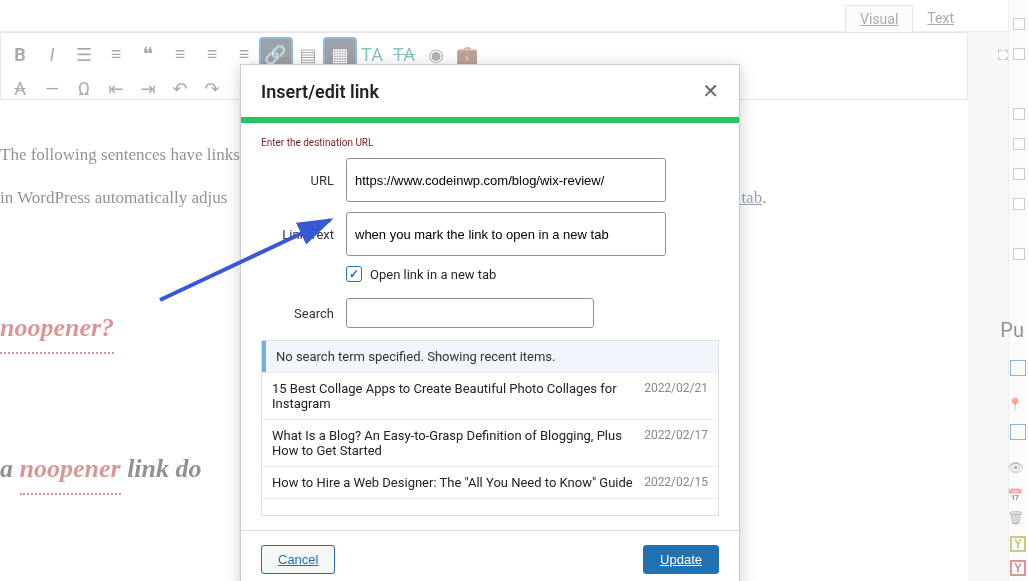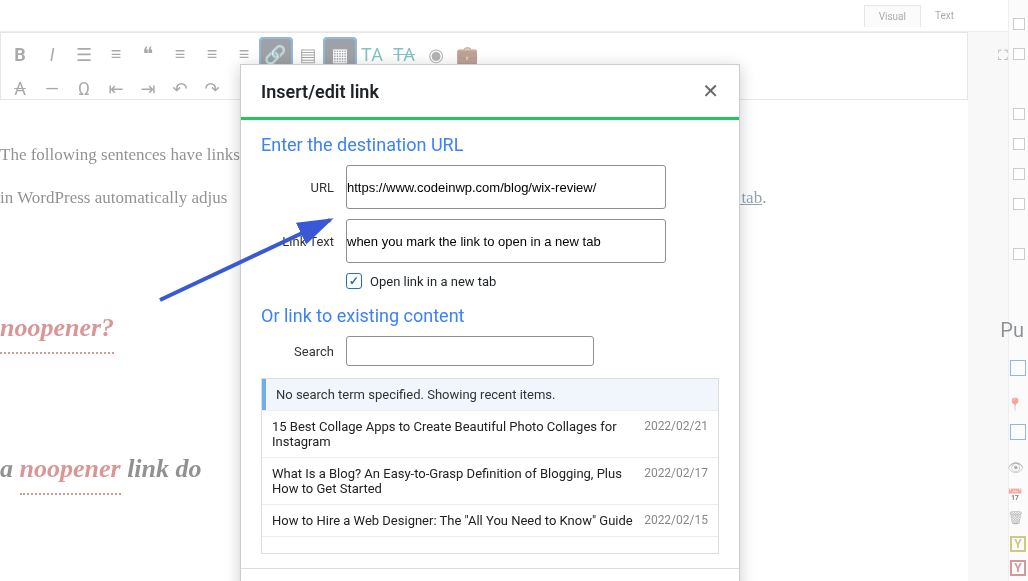--- a/index.html
+++ b/index.html
@@ -7,7 +7,7 @@
 
 .toolbar-bg { position: absolute; top: 0; left: 0; right: 0; height: 32px; background: #fff; border-bottom: 1px solid #ddd; }
 .tabs { position: absolute; right: 60px; top: 5px; display: flex; }
-.tab { padding: 5px 14px; font-size: 10px; color: #555; cursor: pointer; }
+.tab { padding: 5px 14px; font-size: 14px; color: #555; cursor: pointer; text-decoration: underline; }
 .tab.active { background: #f6f7f7; border: 1px solid #ccc; border-bottom: none; }
 
 .editor-toolbar { position: absolute; top: 32px; left: 0; right: 60px; height: 68px; background: #fff; border: 1px solid #ccc; padding: 6px 4px; display: flex; flex-wrap: wrap; gap: 2px; align-items: center; }

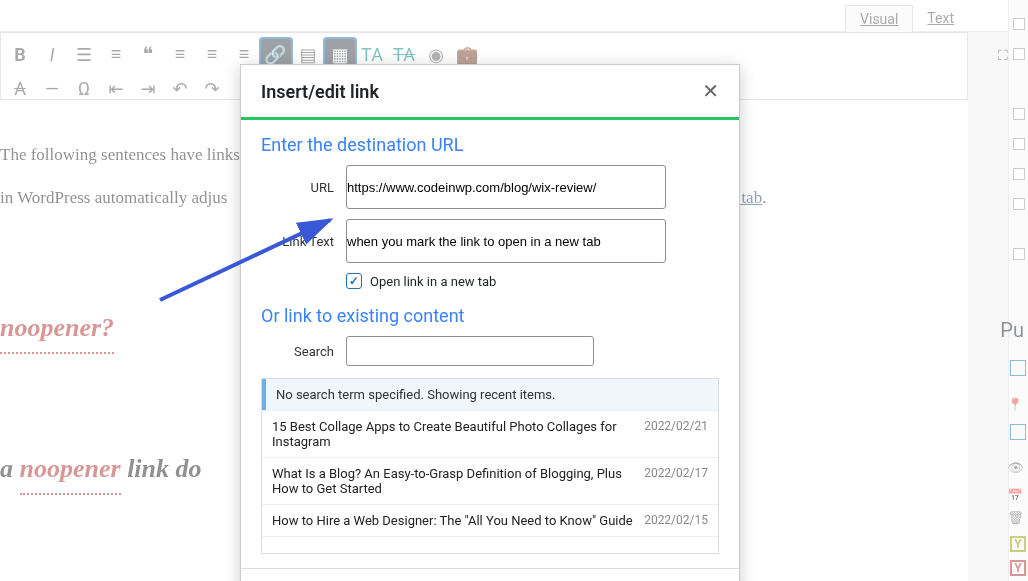--- a/index.html
+++ b/index.html
@@ -33,7 +33,7 @@
 
 .overlay { position: absolute; inset: 0; background: rgba(255,255,255,0.5); }
 .modal { position: absolute; left: 240px; top: 64px; width: 500px; background: #fff; border: 1px solid #ccc; box-shadow: 0 3px 15px rgba(0,0,0,0.2); }
-.modal-header { padding: 14px 20px; border-bottom: 3px solid #22c55e; display: flex; justify-content: space-between; align-items: center; }
+.modal-header { padding: 14px 20px; border-bottom: 6px solid #22c55e; display: flex; justify-content: space-between; align-items: center; }
 .modal-title { font-size: 18px; font-weight: 600; }
 .close-x { font-size: 20px; color: #666; cursor: pointer; }
 .modal-body { padding: 14px 20px; }

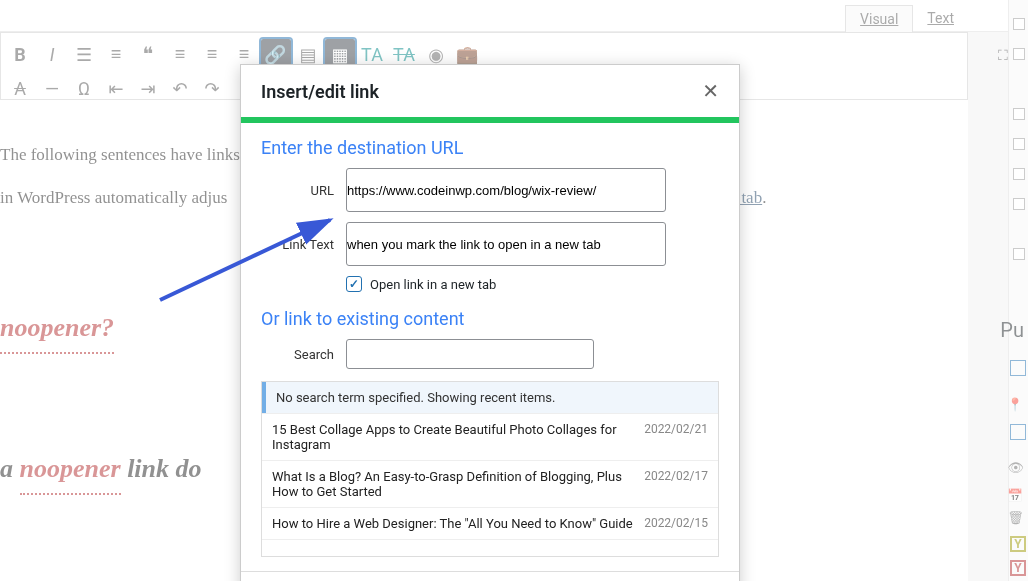--- a/index.html
+++ b/index.html
@@ -37,7 +37,7 @@
 .modal-title { font-size: 18px; font-weight: 600; }
 .close-x { font-size: 20px; color: #666; cursor: pointer; }
 .modal-body { padding: 14px 20px; }
-.section-label { color: #3b82f6; font-size: 18px; margin-bottom: 10px; }
+.section-label { color: #7f1d1d; font-size: 10px; margin-bottom: 10px; }
 .form-row { display: flex; align-items: center; margin-bottom: 10px; }
 .form-label { width: 85px; text-align: right; padding-right: 12px; font-size: 13px; color: #333; }
 .form-input { flex: 1; max-width: 320px; height: 44px; border: 1px solid #8c8f94; border-radius: 3px; padding: 0 0; font-size: 13px; background: #fff; }

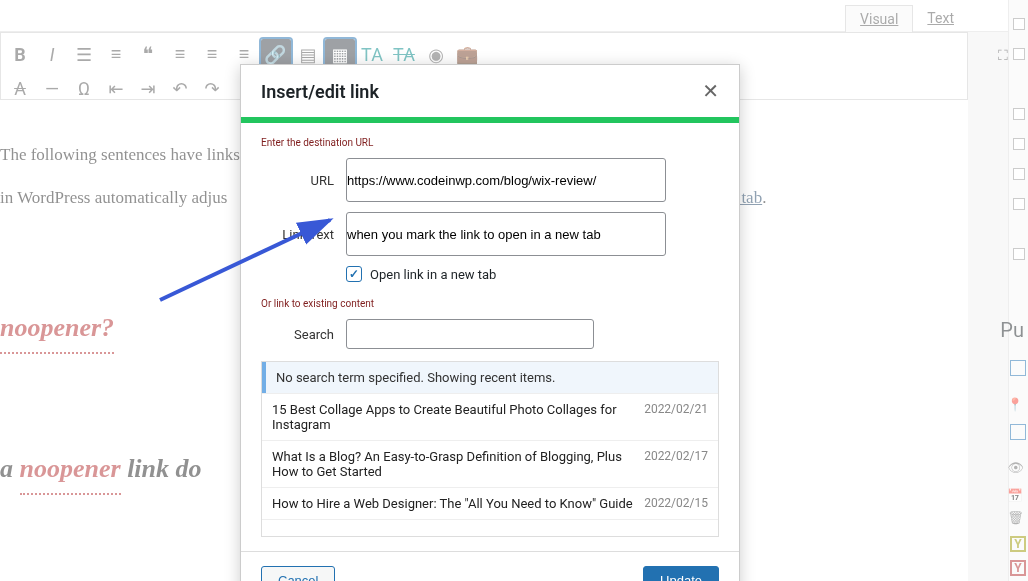--- a/index.html
+++ b/index.html
@@ -40,7 +40,7 @@
 .section-label { color: #7f1d1d; font-size: 10px; margin-bottom: 10px; }
 .form-row { display: flex; align-items: center; margin-bottom: 10px; }
 .form-label { width: 85px; text-align: right; padding-right: 12px; font-size: 13px; color: #333; }
-.form-input { flex: 1; max-width: 320px; height: 44px; border: 1px solid #8c8f94; border-radius: 3px; padding: 0 0; font-size: 13px; background: #fff; }
+.form-input { flex: 1; max-width: 320px; height: 44px; border: 1px solid #8c8f94; border-radius: 3px; padding: 0 8px; font-size: 13px; background: #fff; }
 .chk-row { padding-left: 85px; display: flex; align-items: center; gap: 8px; margin-bottom: 16px; }
 .chk { width: 16px; height: 16px; border: 1.5px solid #2271b1; border-radius: 3px; display: flex; align-items: center; justify-content: center; color: #2271b1; font-size: 12px; font-weight: bold; }
 .chk-label { font-size: 13px; }

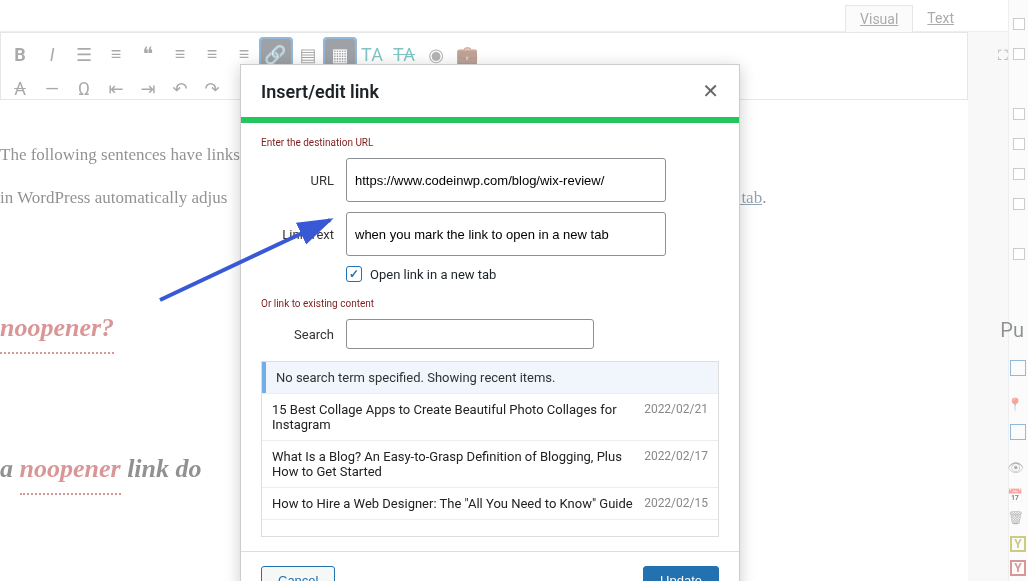--- a/index.html
+++ b/index.html
@@ -152,7 +152,6 @@
       <div class="chk">✓</div>
       <div class="chk-label">Open link in a new tab</div>
     </div>
-    <div class="section-label">Or link to existing content</div>
     <div class="search-row">
       <div class="form-label">Search</div>
       <input class="search-input" style="">

